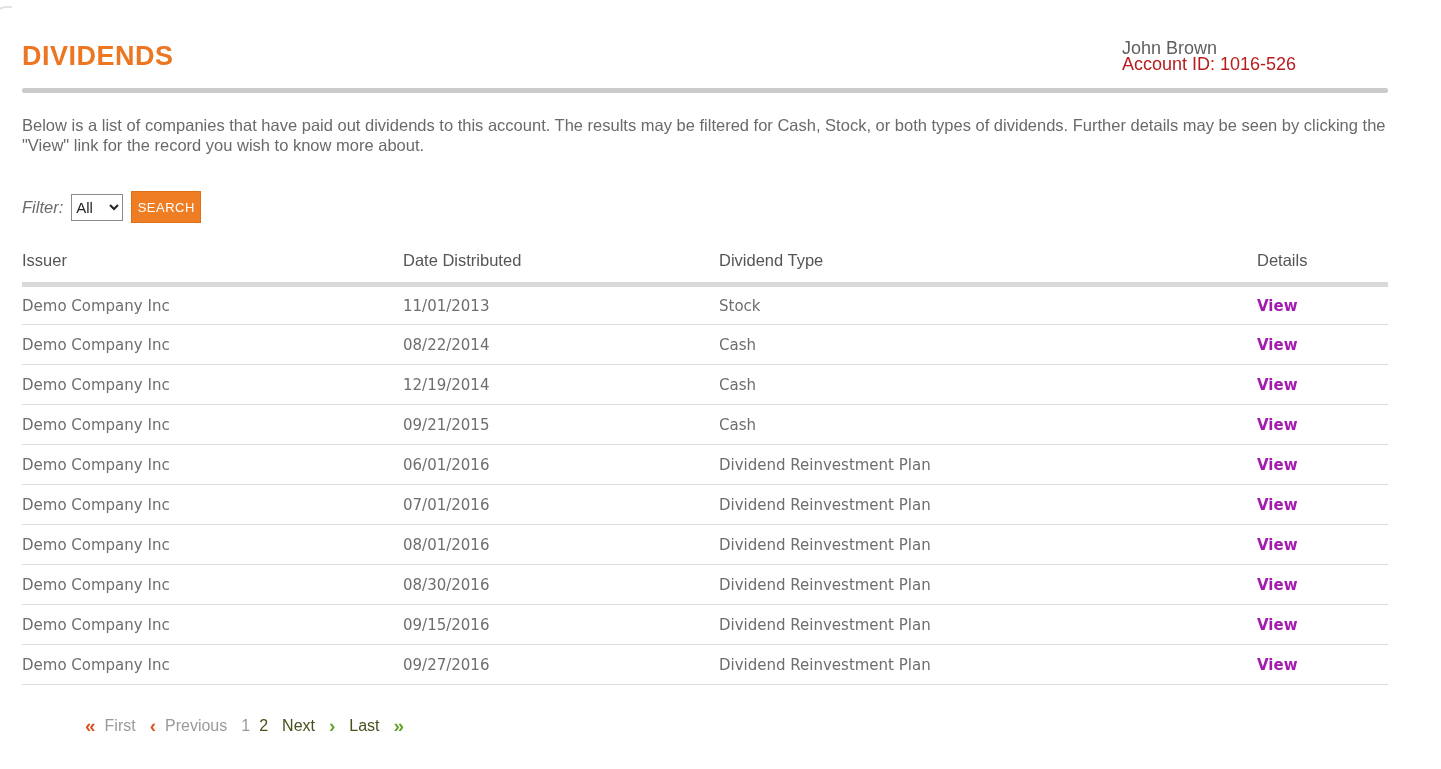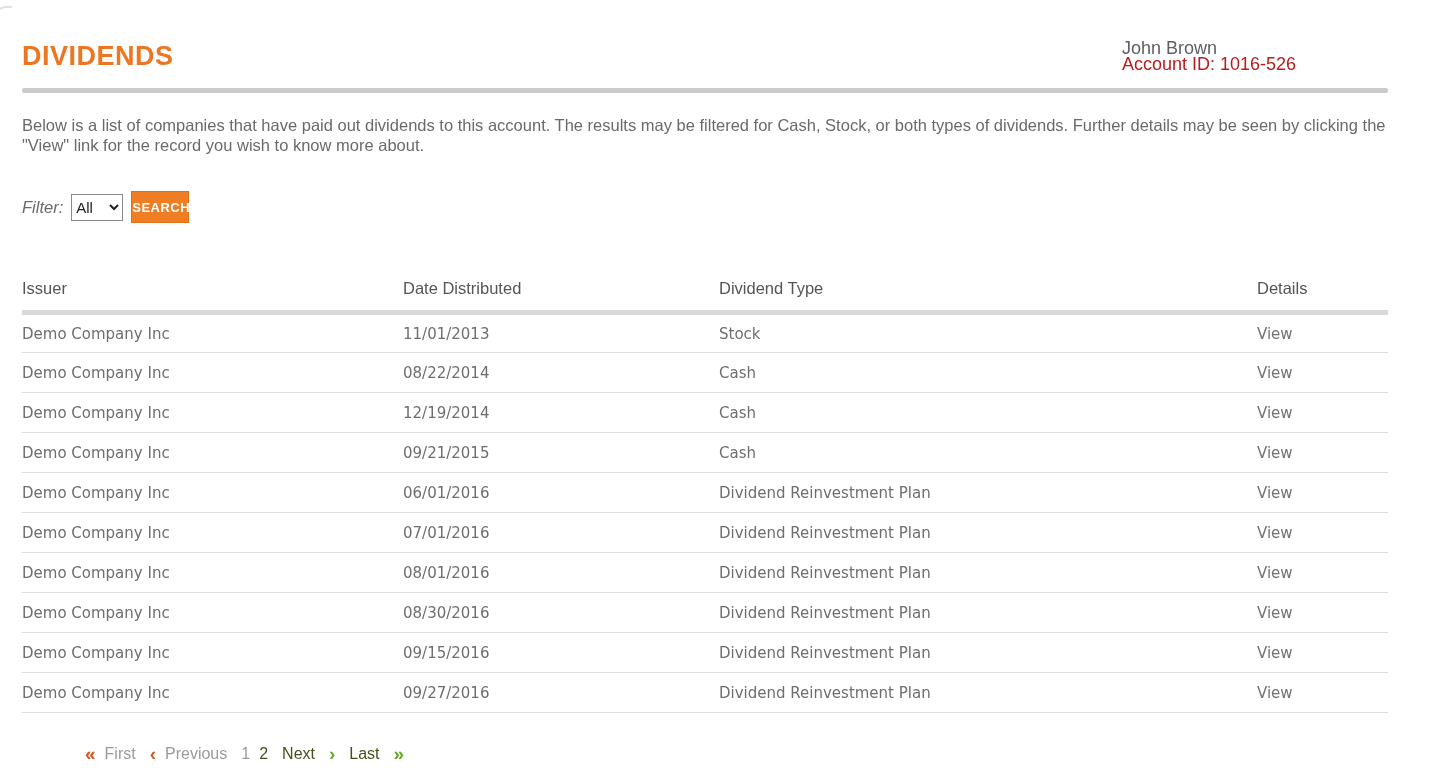--- a/index.html
+++ b/index.html
@@ -80,13 +80,13 @@
   }
   .search-button {
     margin-left: 8px;
-    width: 58px; height: 32px;
+    width: 70px; height: 32px;
     background: #ef7d23;
     border: 1px solid #e06f15;
     color: #ffffff;
     font-family: "Liberation Sans", sans-serif;
     font-size: 13px;
-    font-weight: 700;
+    font-weight: 400;
     letter-spacing: 0.5px;
     cursor: pointer;
   }

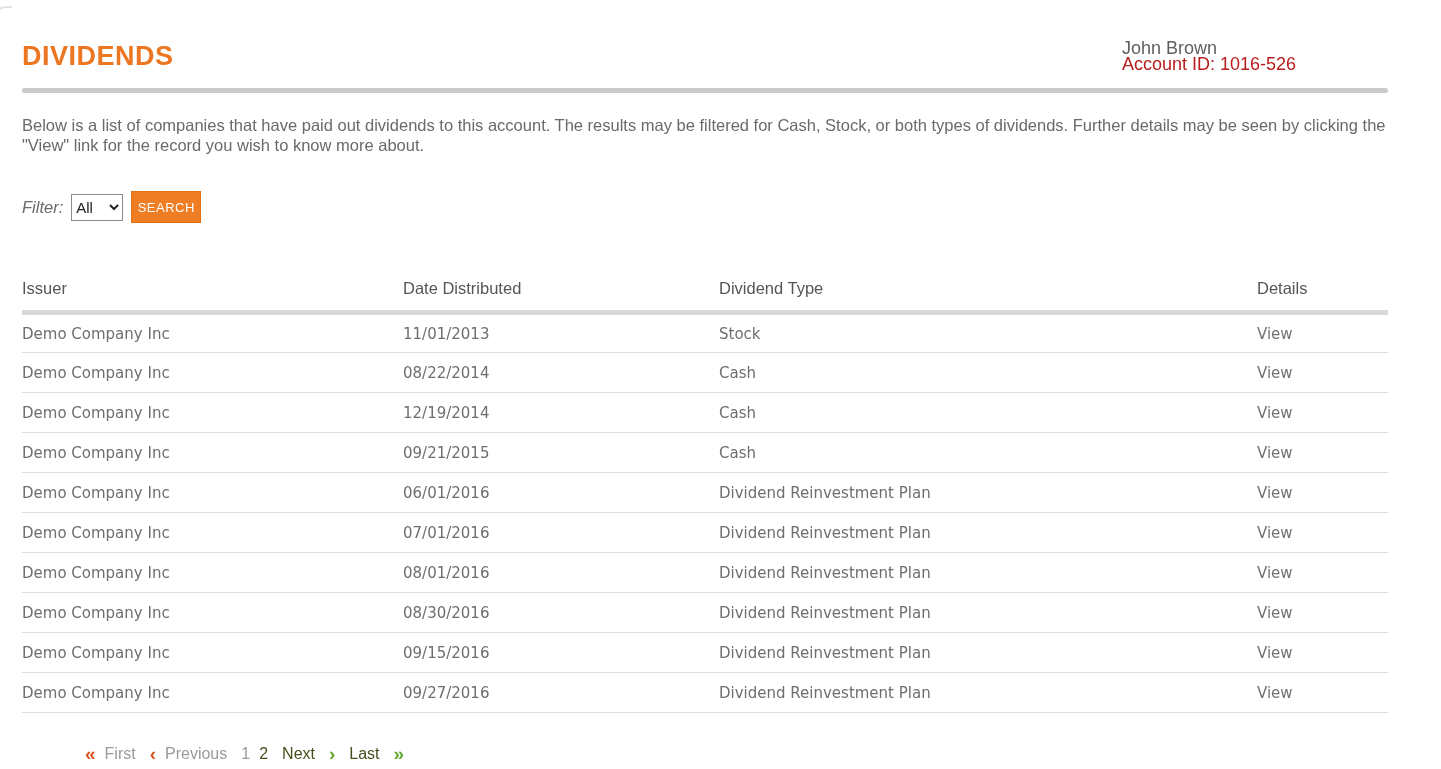--- a/index.html
+++ b/index.html
@@ -93,7 +93,7 @@
 
   
   table.dividends {
-    margin-top: 56px;
+    margin-top: 28px;
     width: 100%;
     border-collapse: collapse;
     table-layout: fixed;

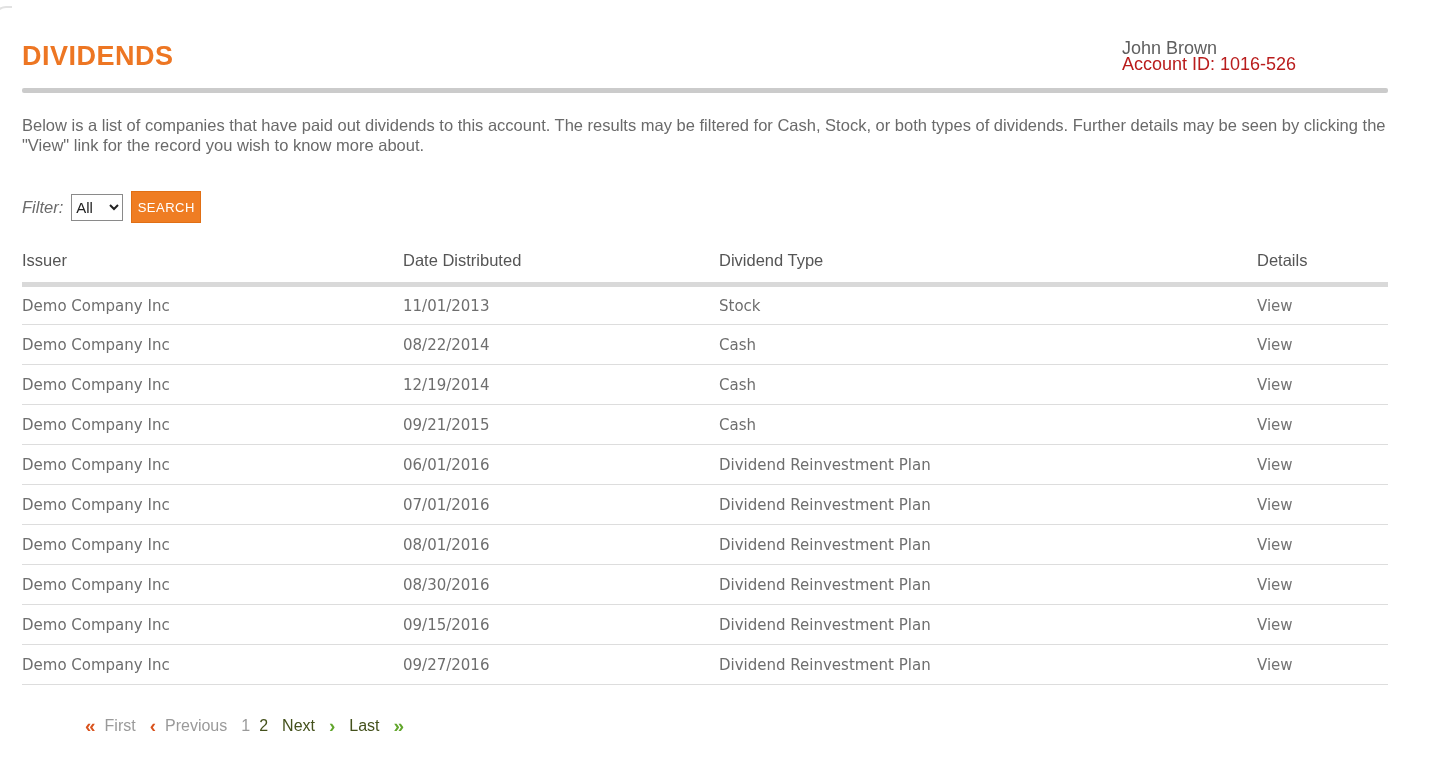--- a/index.html
+++ b/index.html
@@ -120,9 +120,10 @@
     vertical-align: middle;
   }
   td.details-cell a {
-    color: #737373;
+    color: #a21caf;
     text-decoration: none;
     cursor: pointer;
+    font-weight: bold;
   }
 
   

